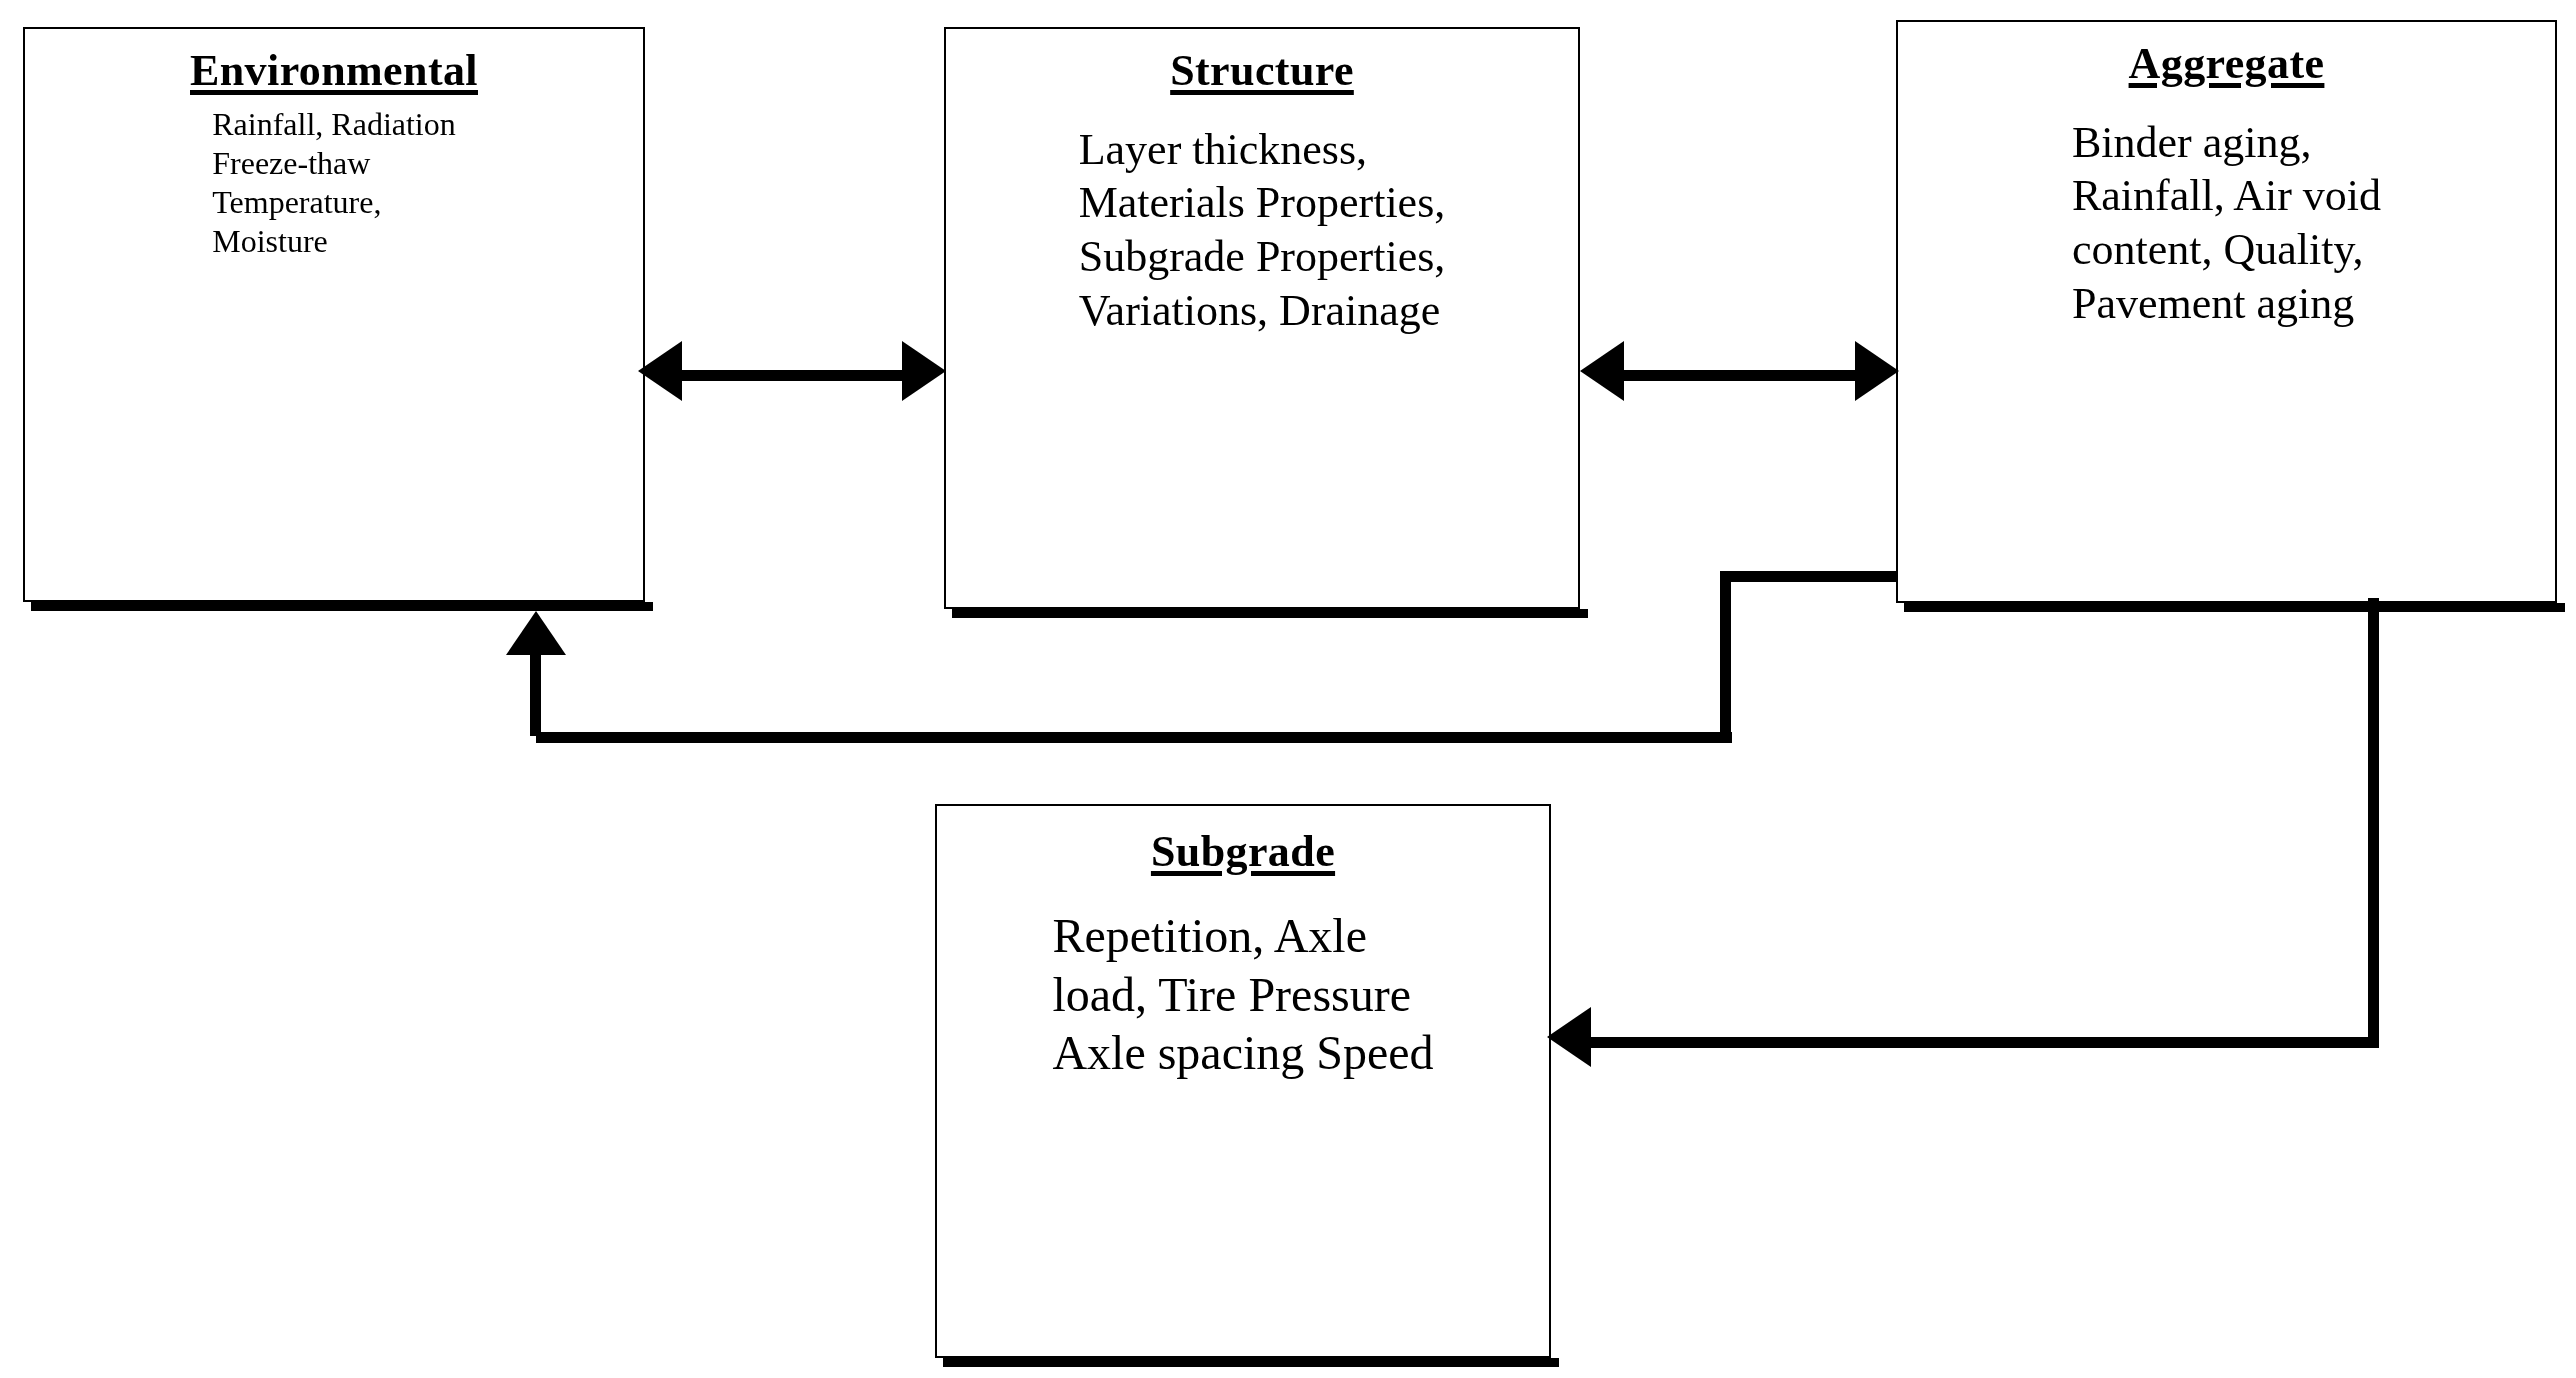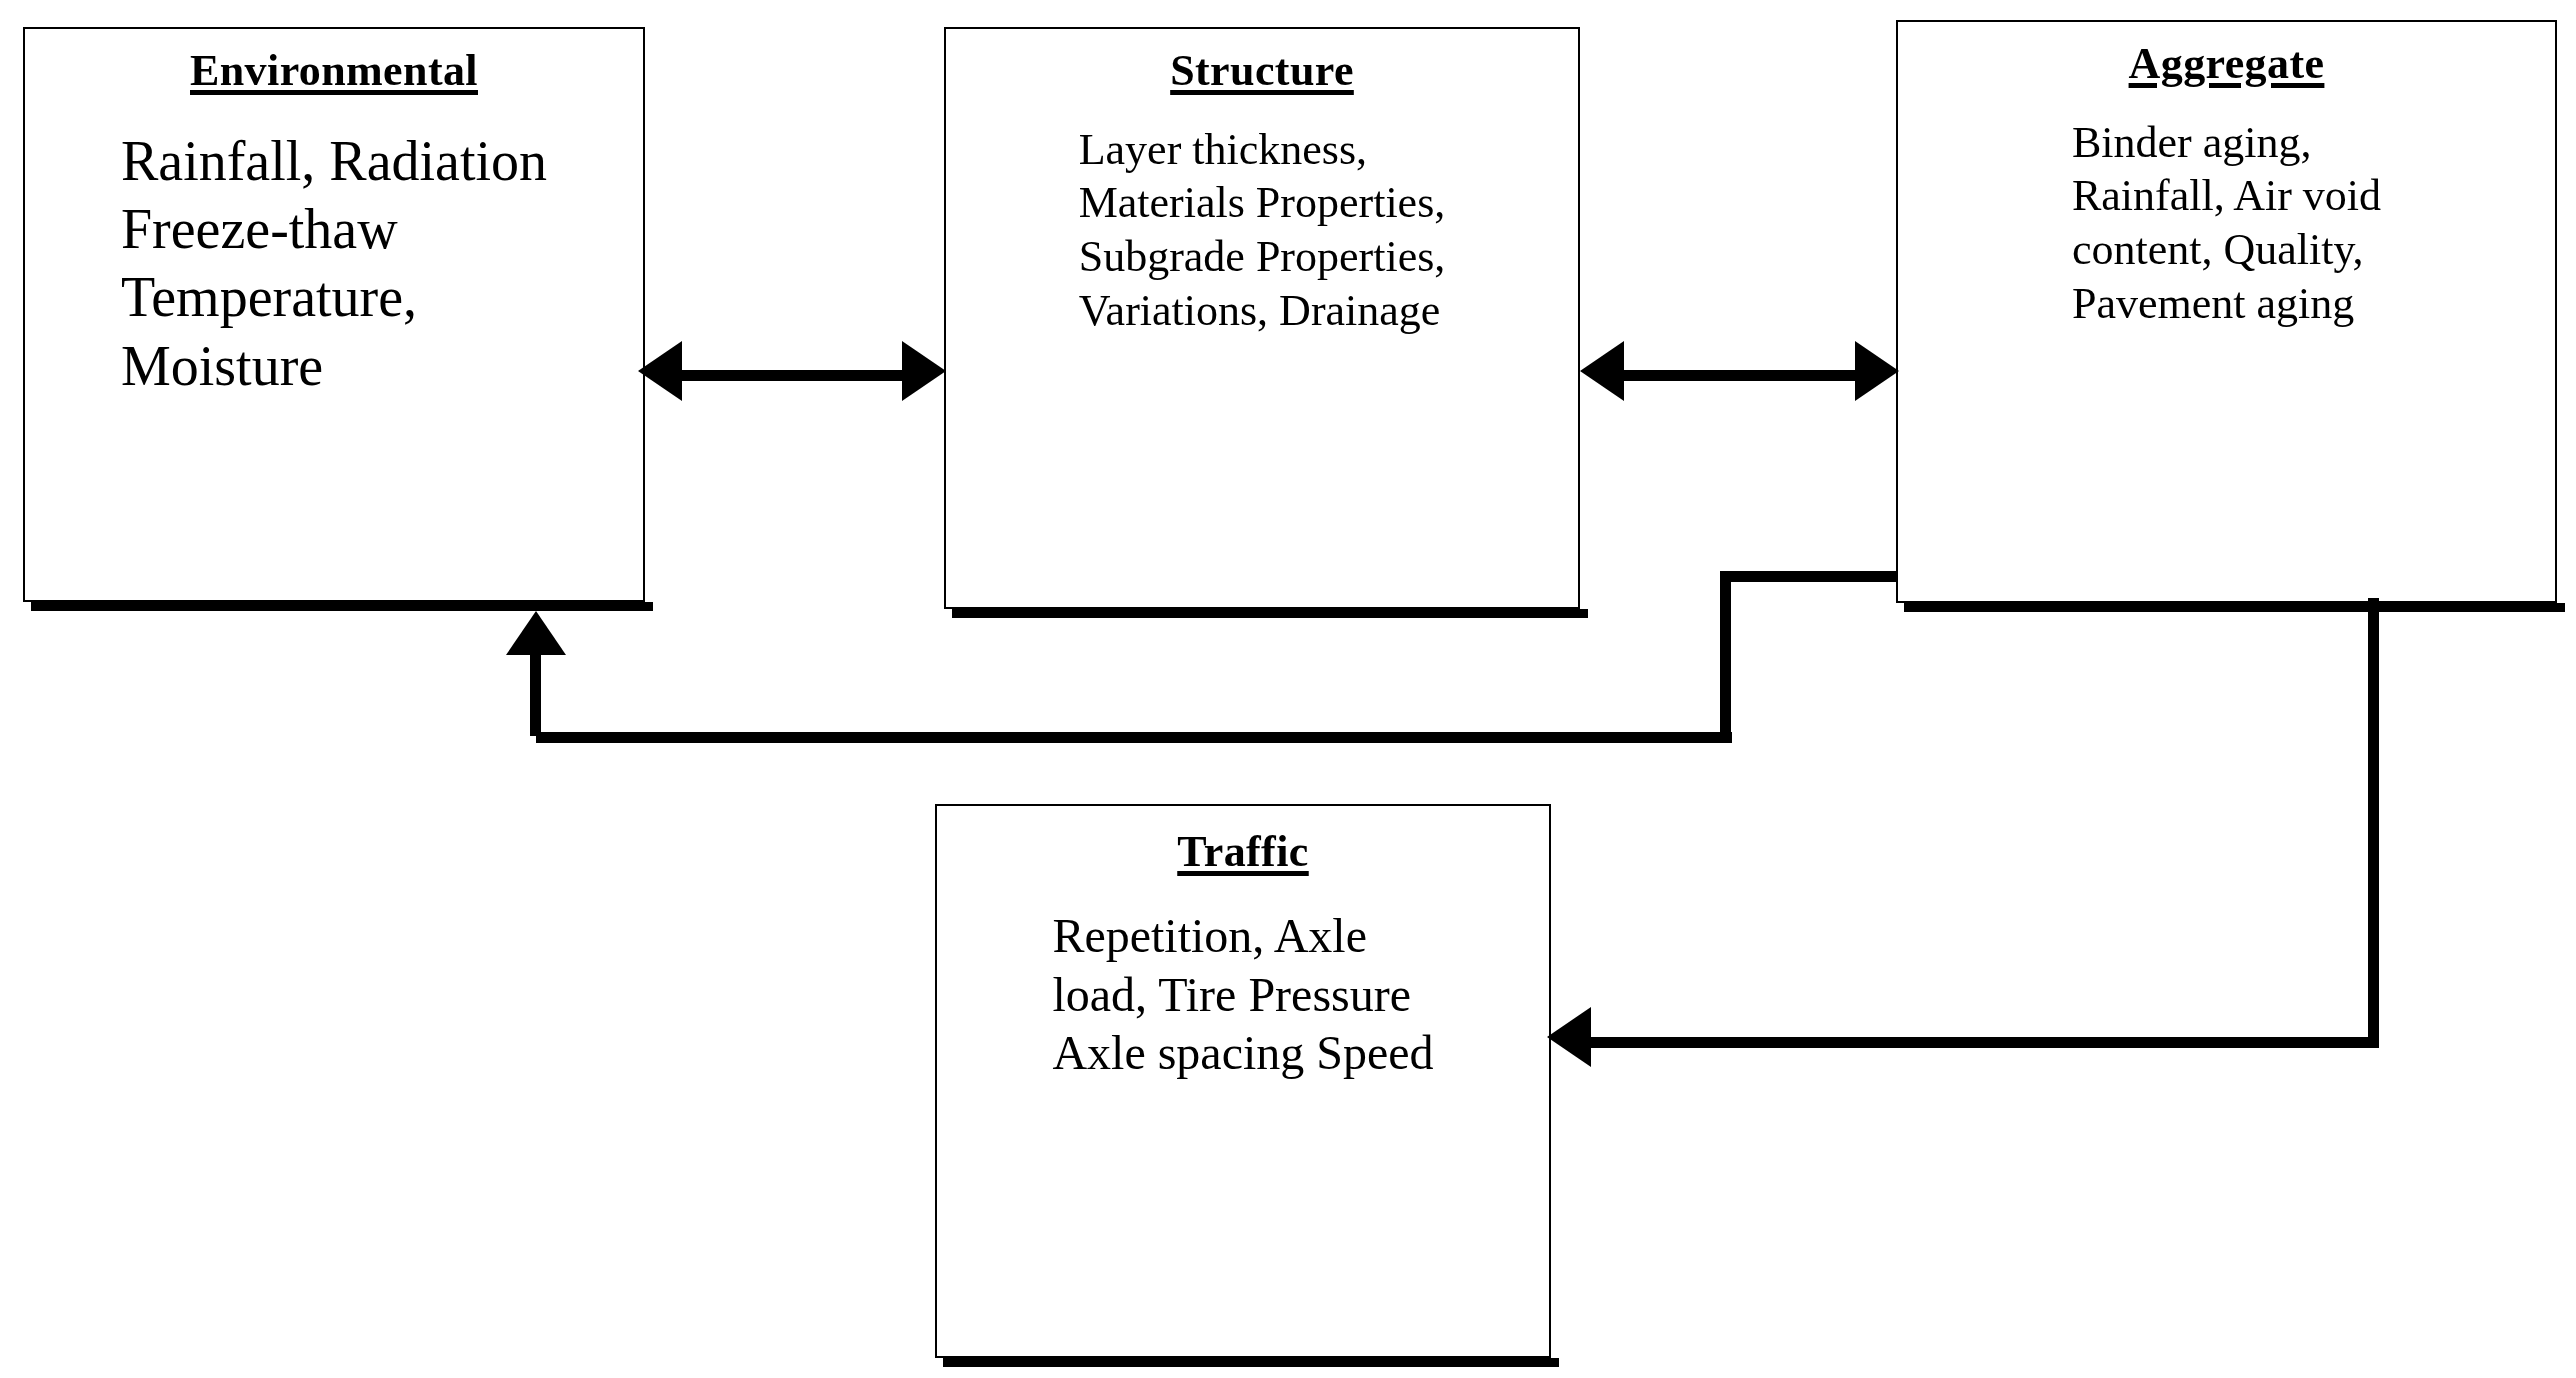--- a/index.html
+++ b/index.html
@@ -56,7 +56,7 @@
     width: 622px; height: 575px;
   }
   #box-environmental .node-title { font-size: 44px; margin-top: 15.7px; }
-  #box-environmental .node-body  { font-size: 56px; margin-top: 31px; }
+  #box-environmental .node-body  { font-size: 32px; margin-top: 9px; }
 
   #box-structure {
     left: 944px; top: 27px;

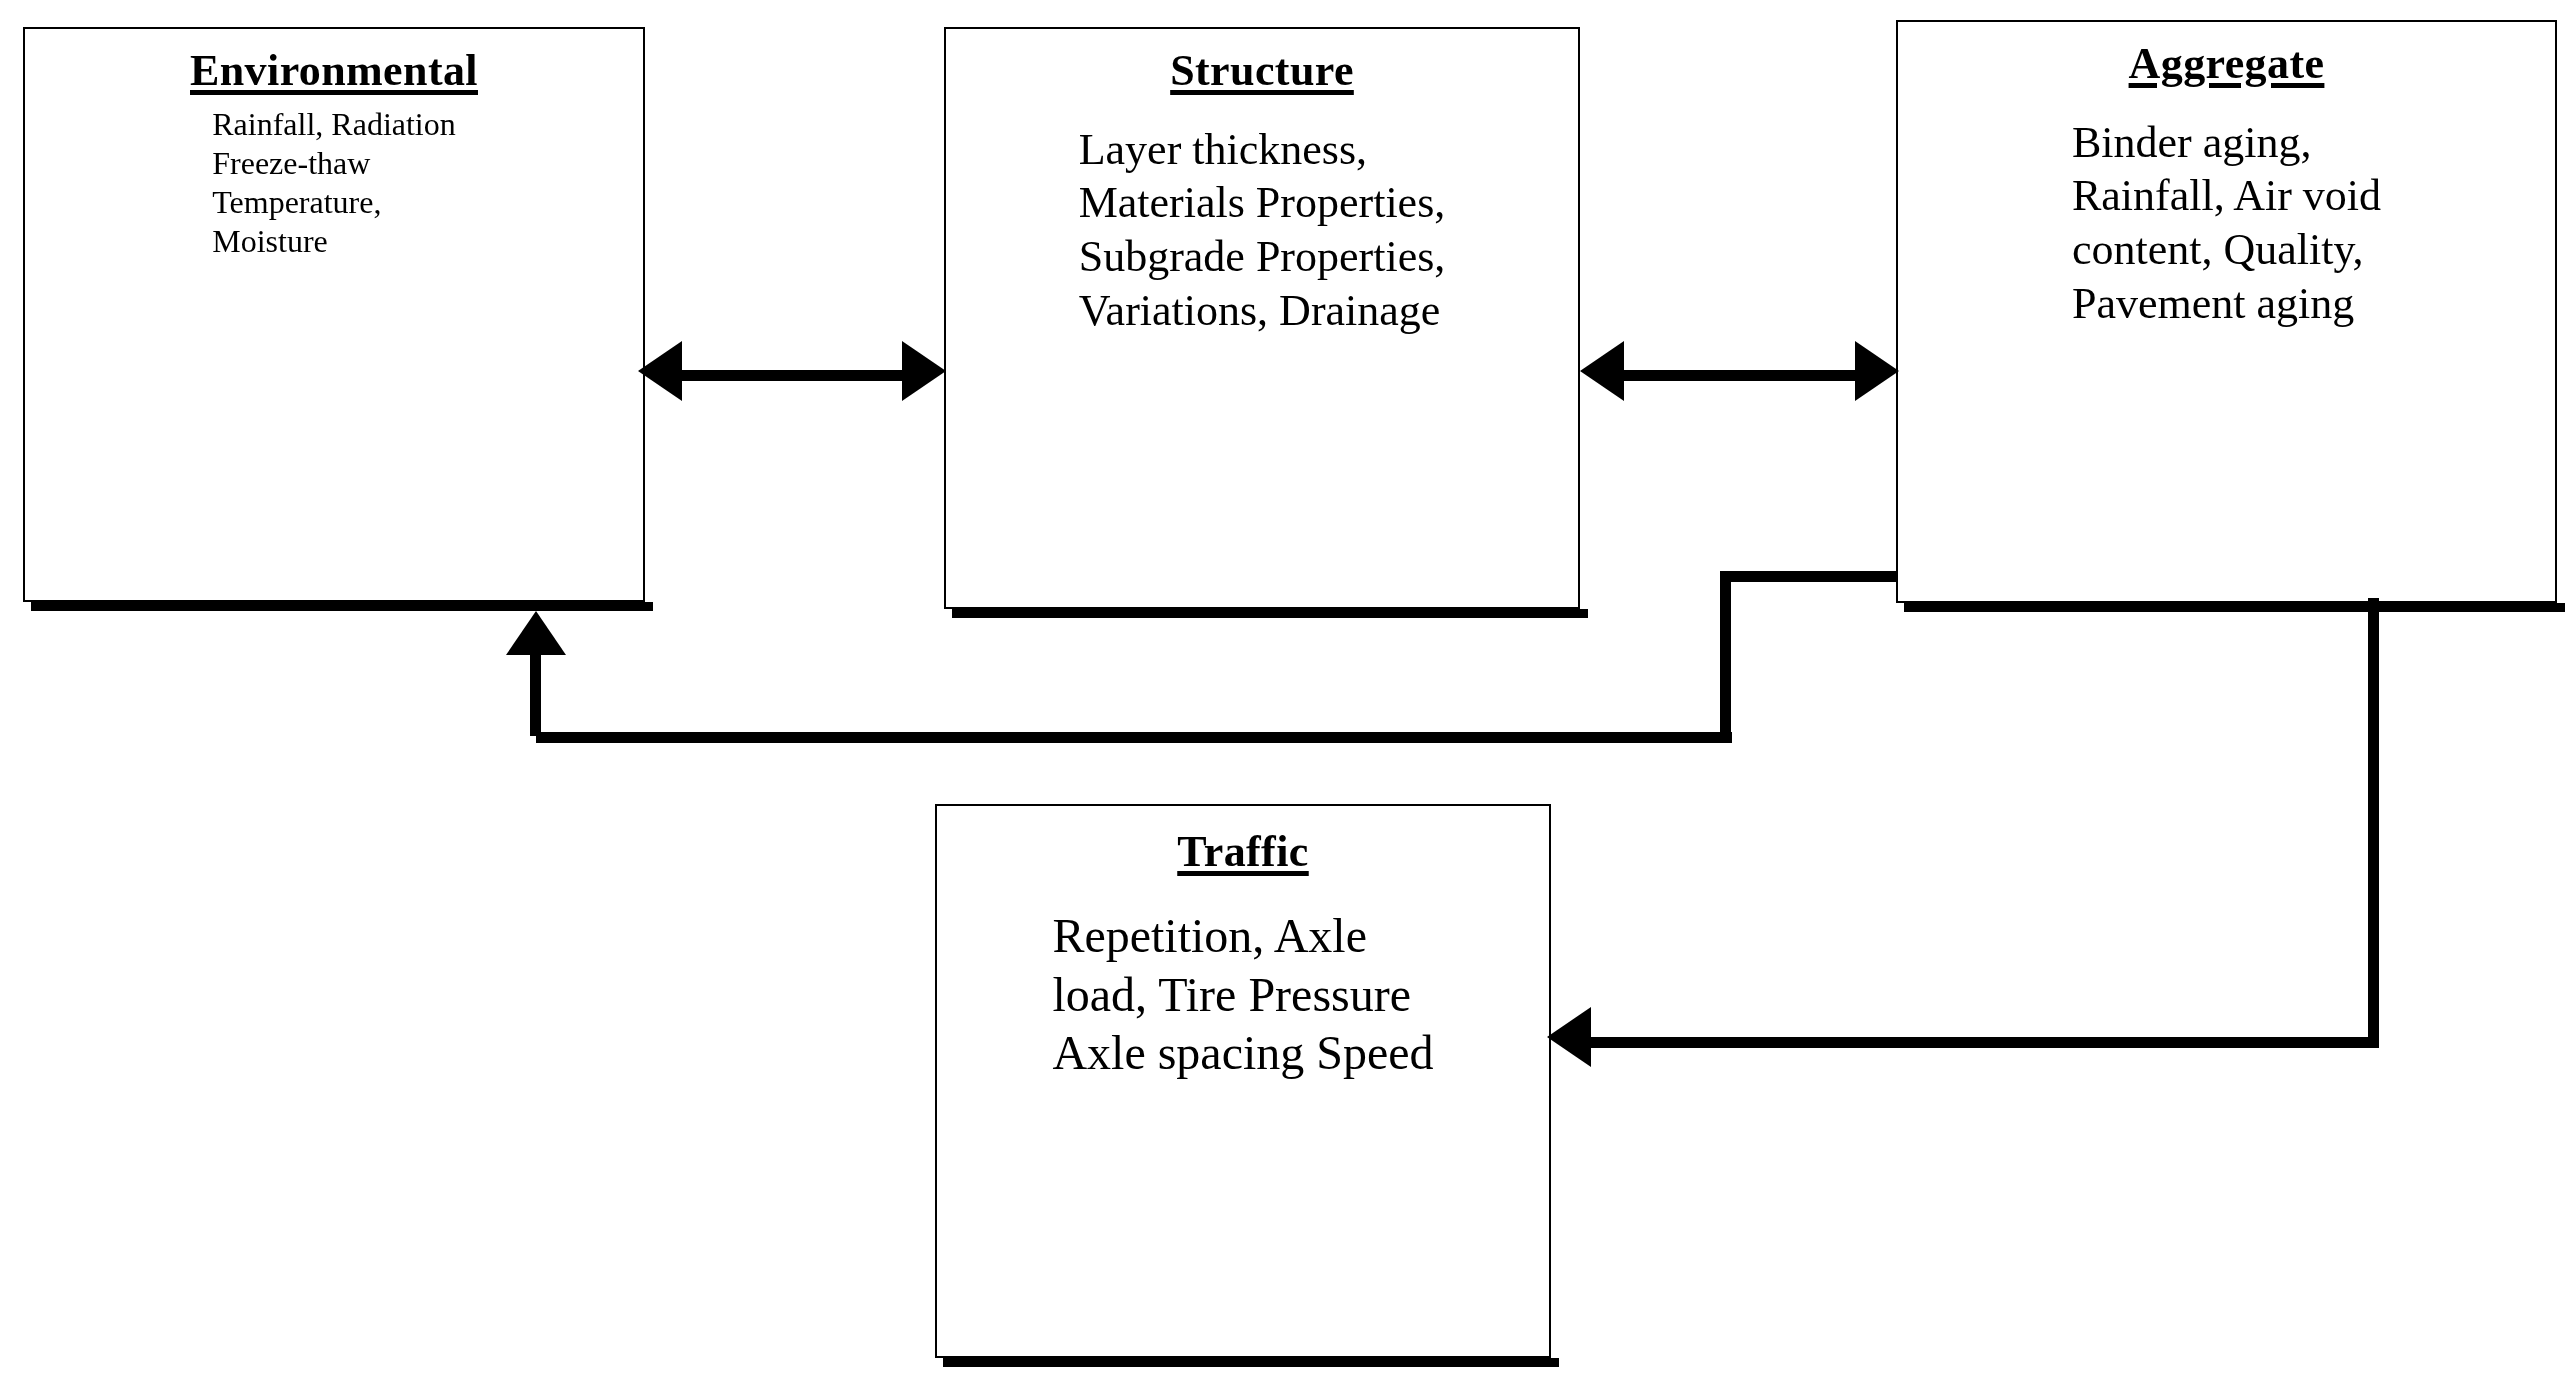--- a/index.html
+++ b/index.html
@@ -156,7 +156,7 @@
   </div>
 
   <div class="node" id="box-traffic">
-    <div class="node-title">Traffic</div>
+    <div class="node-title">Subgrade</div>
     <div class="node-body">Repetition, Axle
 load, Tire Pressure
 Axle spacing Speed</div>

